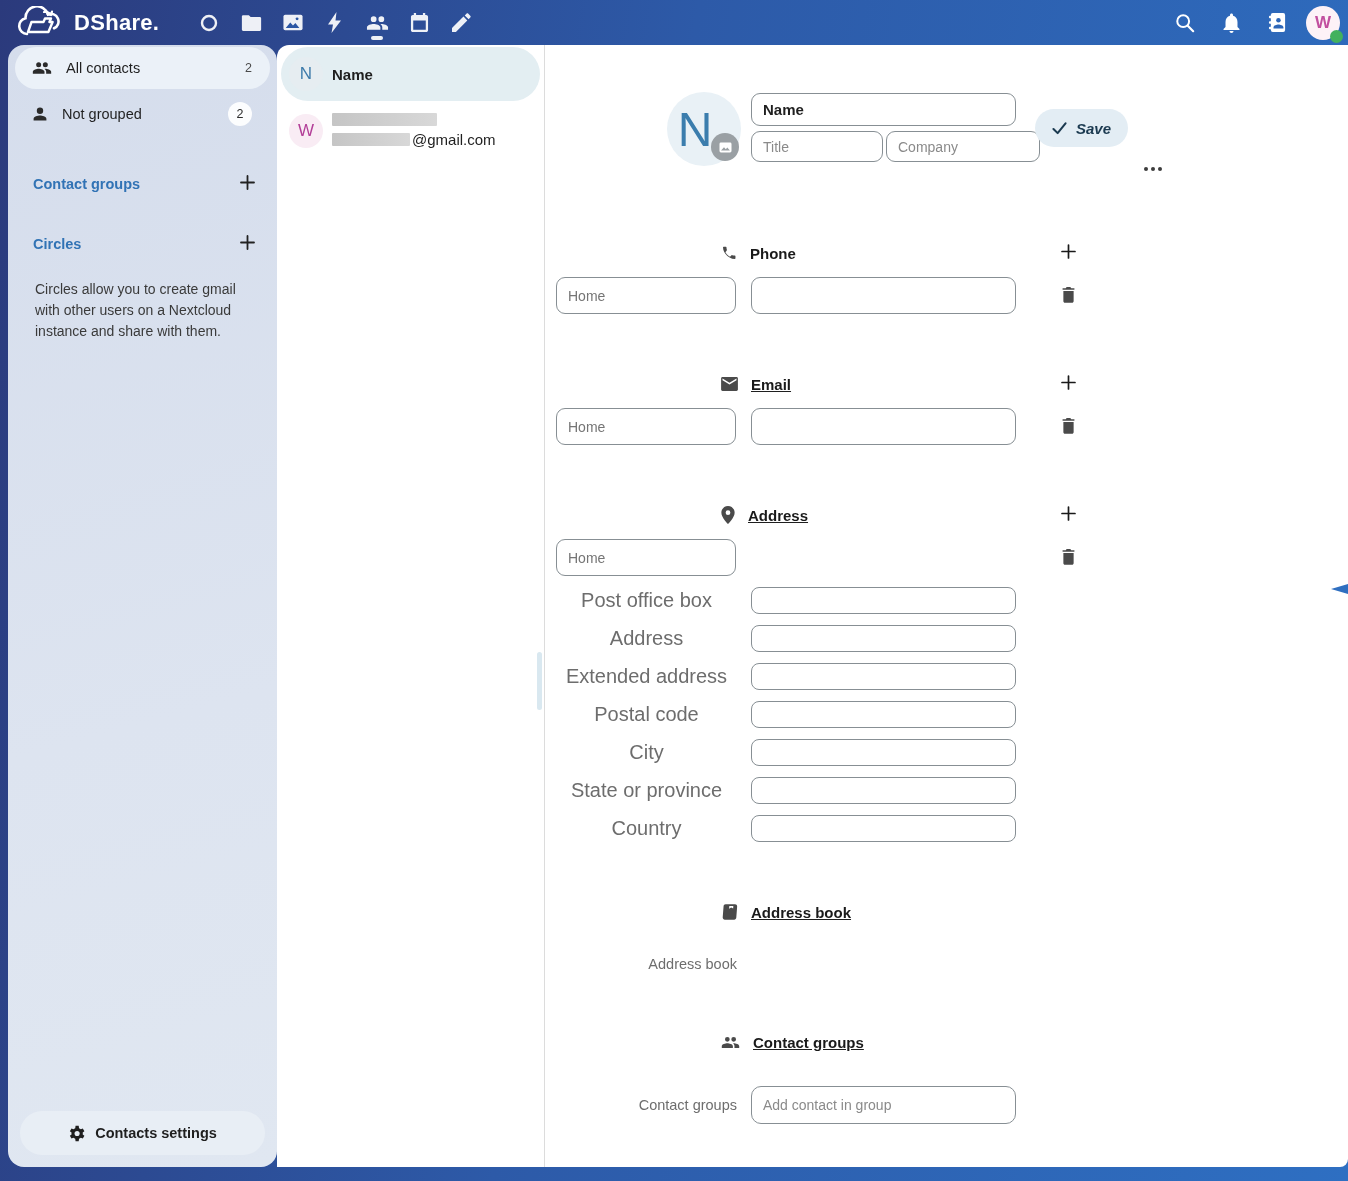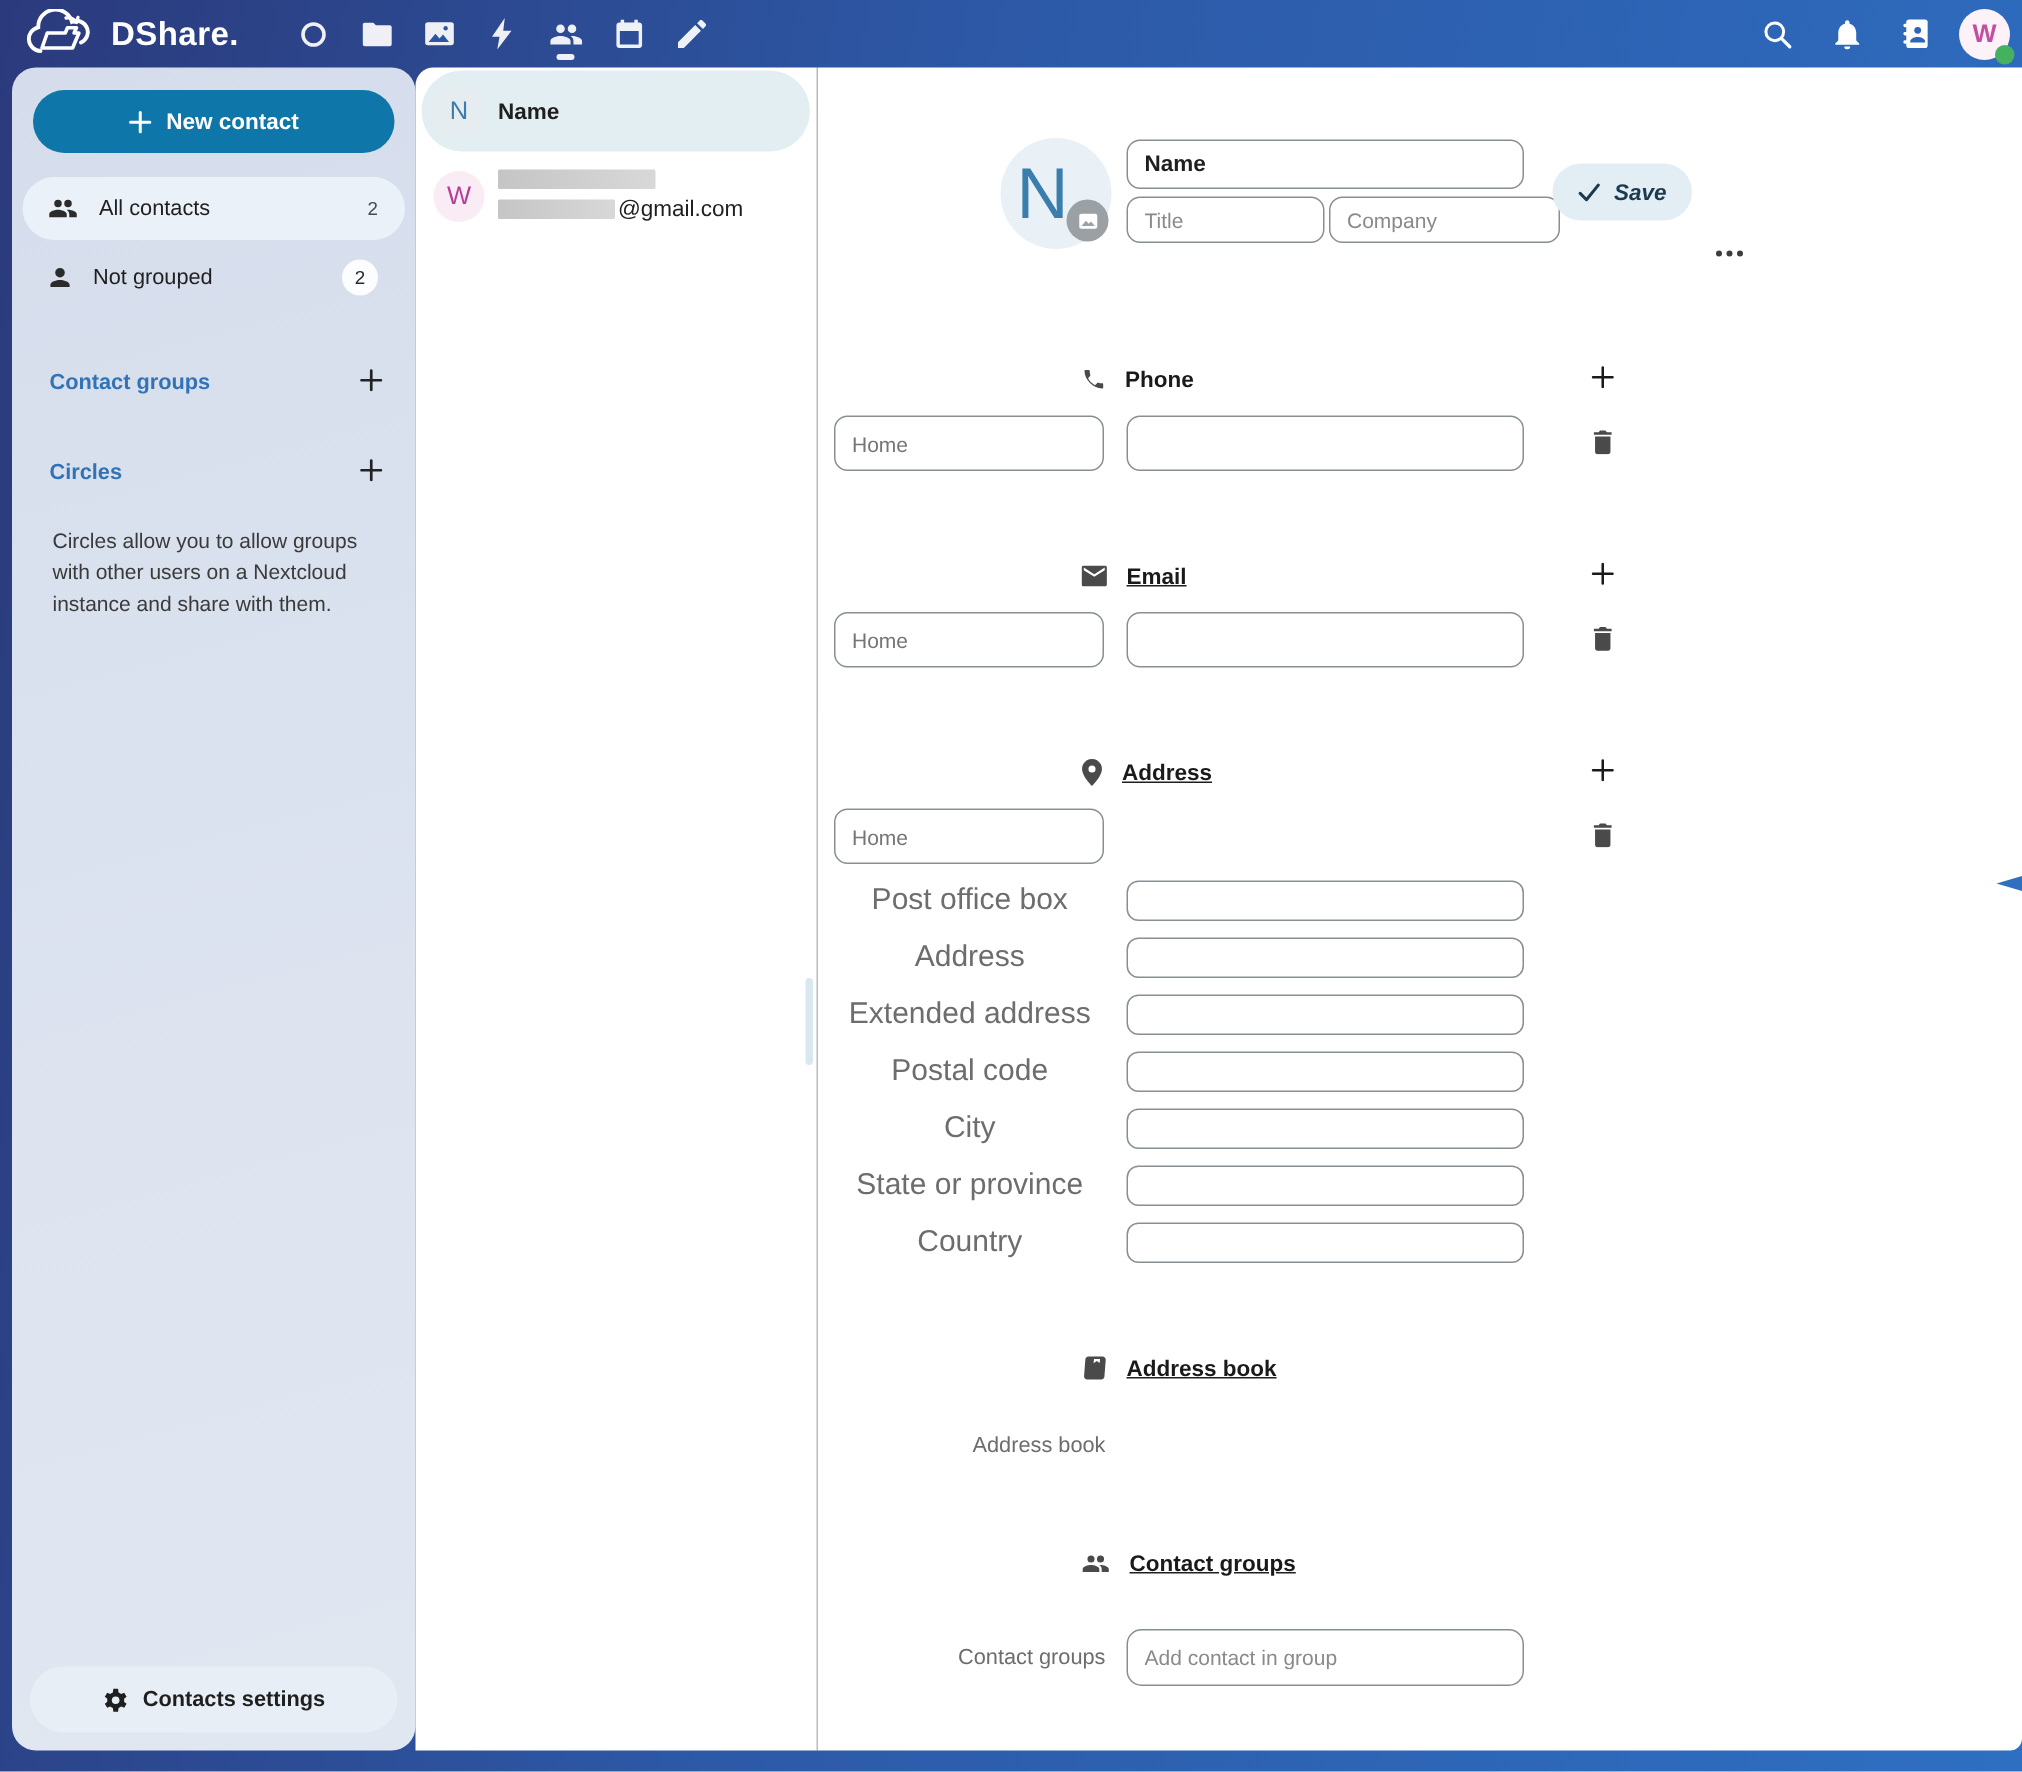--- a/index.html
+++ b/index.html
@@ -175,12 +175,6 @@
 <div class="app">
 
   <aside class="sidebar">
-    <button class="new-contact-btn">
-      <svg width="15" height="15" viewBox="0 0 15 15">
-          <path d="M7.5 1v13M1 7.5h13" stroke="#fff" stroke-width="2" stroke-linecap="round"></path>
-        </svg>
-      <span>New contact</span>
-    </button>
 
     <div class="side-item selected">
       <svg width="20" height="14" viewBox="0 0 24 16">

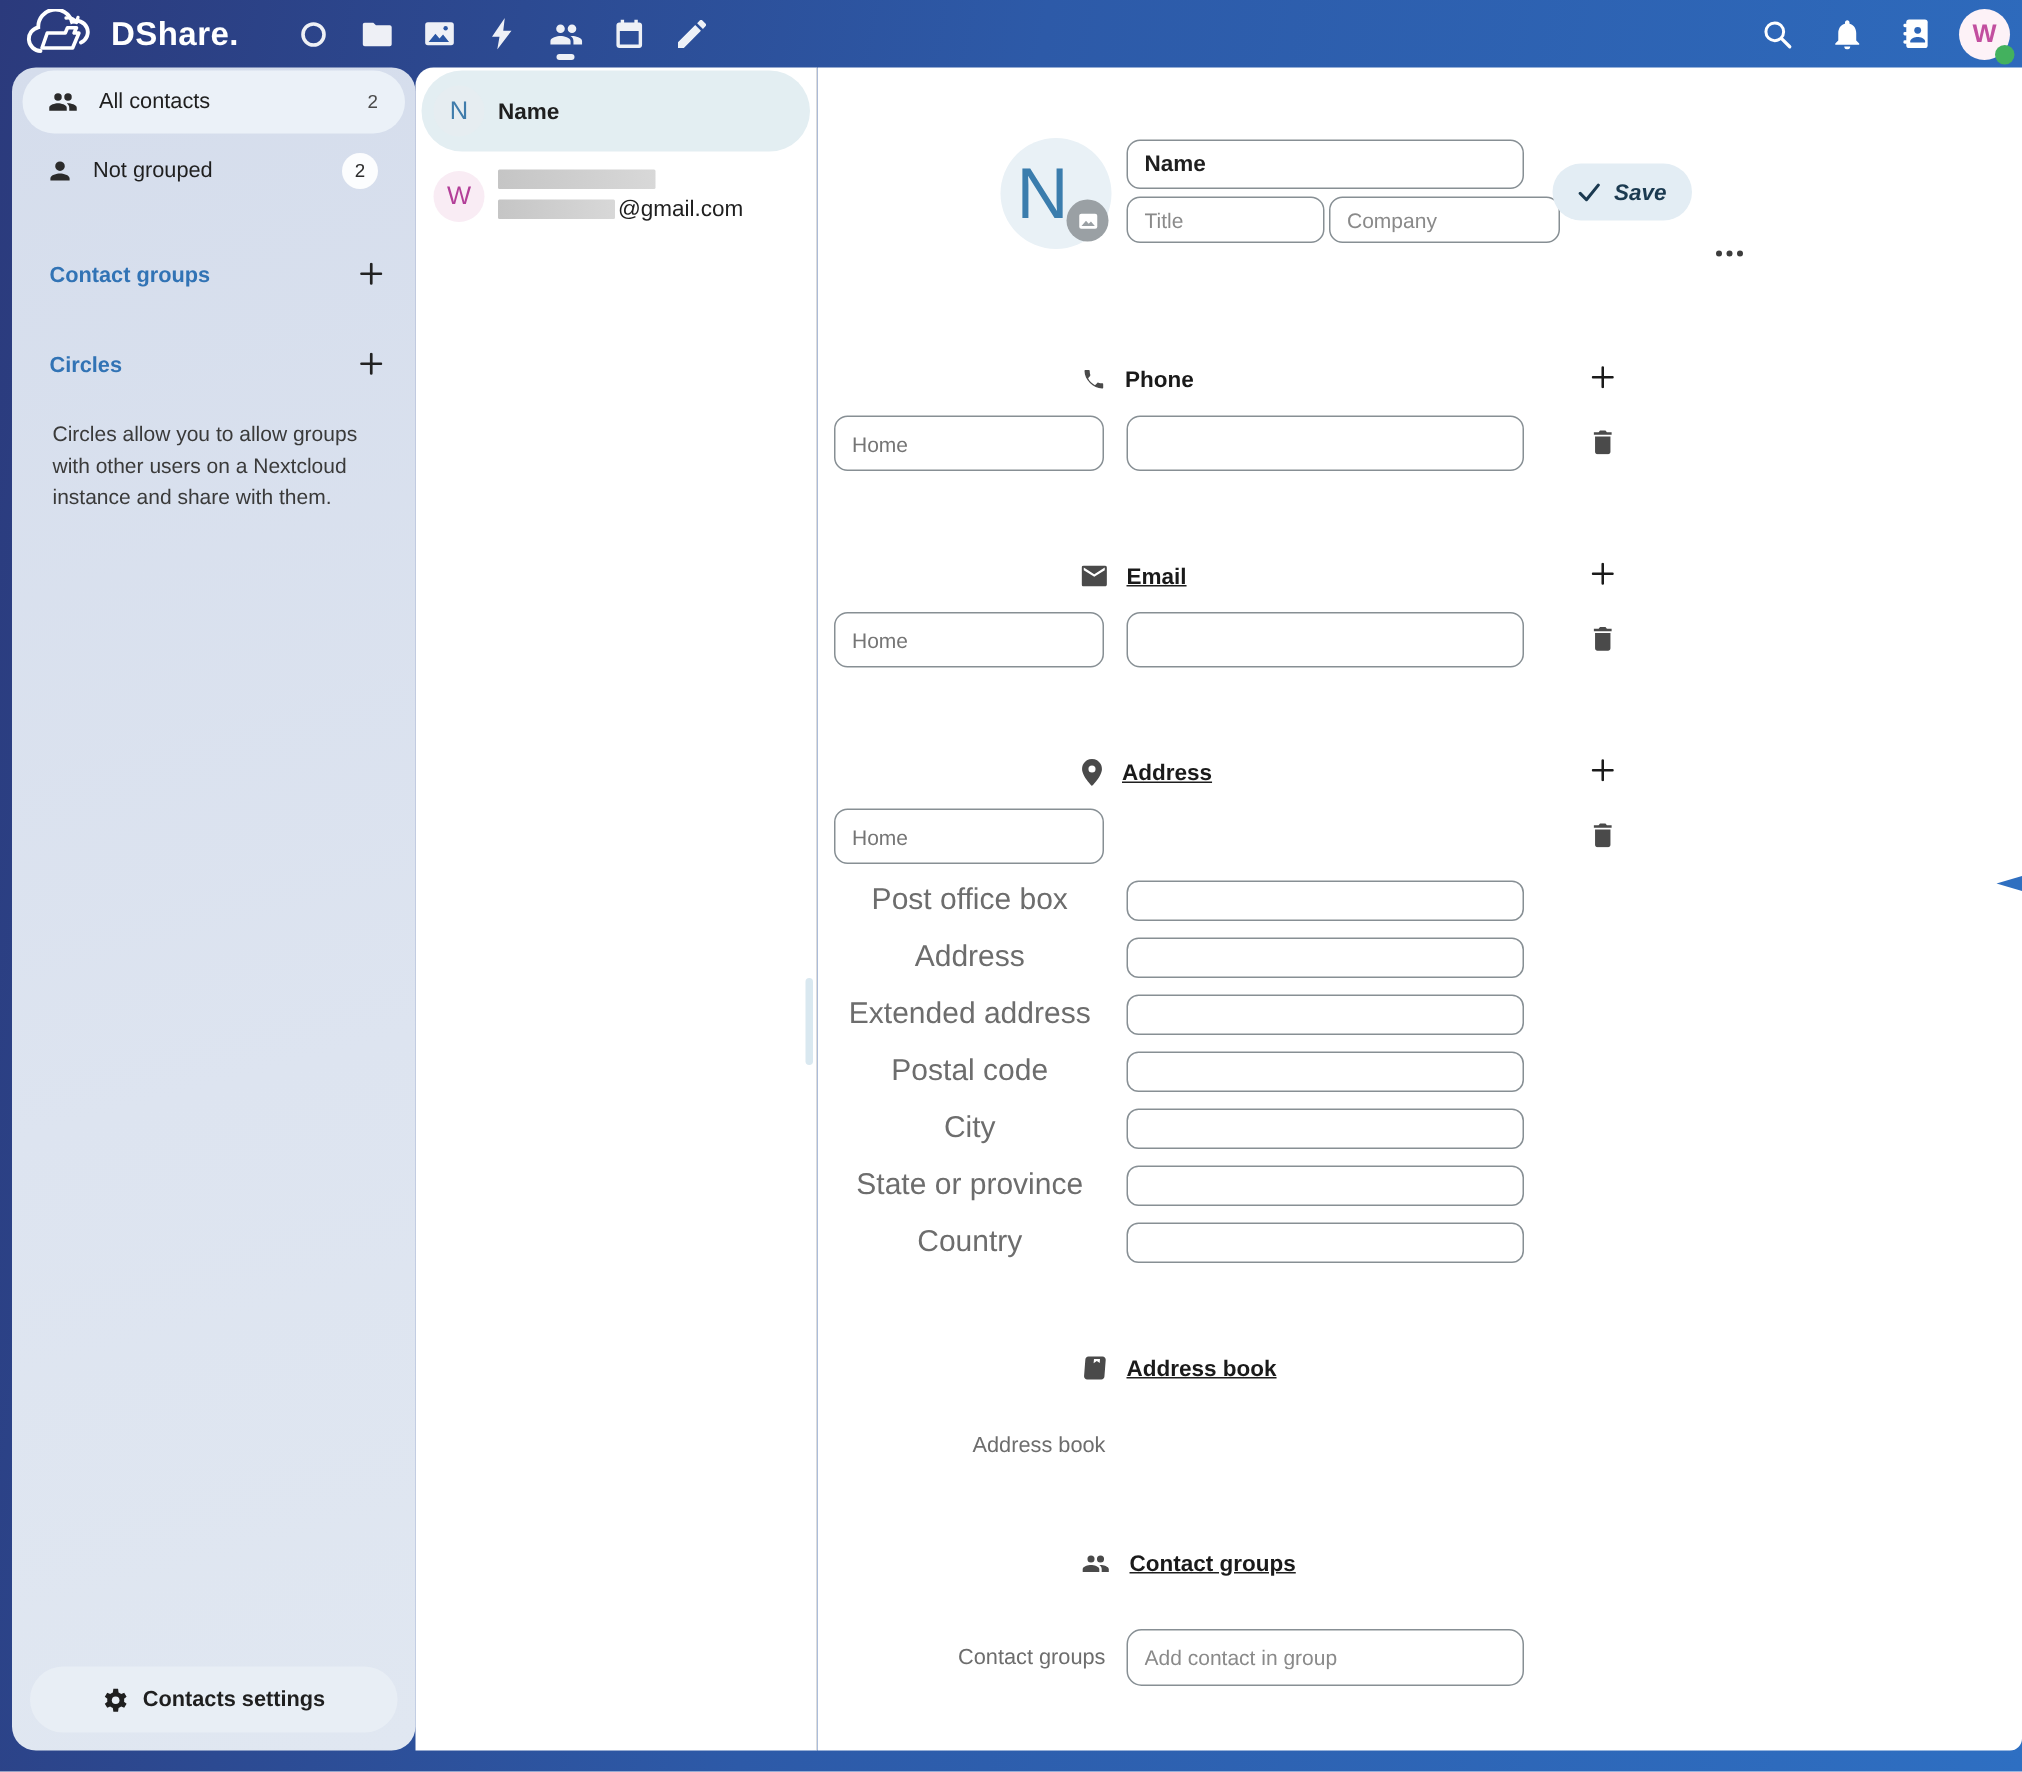--- a/index.html
+++ b/index.html
@@ -210,7 +210,7 @@
       </button>
     </div>
 
-    <p class="circles-desc">Circles allow you to allow groups with other users on a Nextcloud instance and share with them.</p>
+    <p class="circles-desc">Circles allow you to create gmail with other users on a Nextcloud instance and share with them.</p>
 
     <div class="sidebar-spacer"></div>
 

